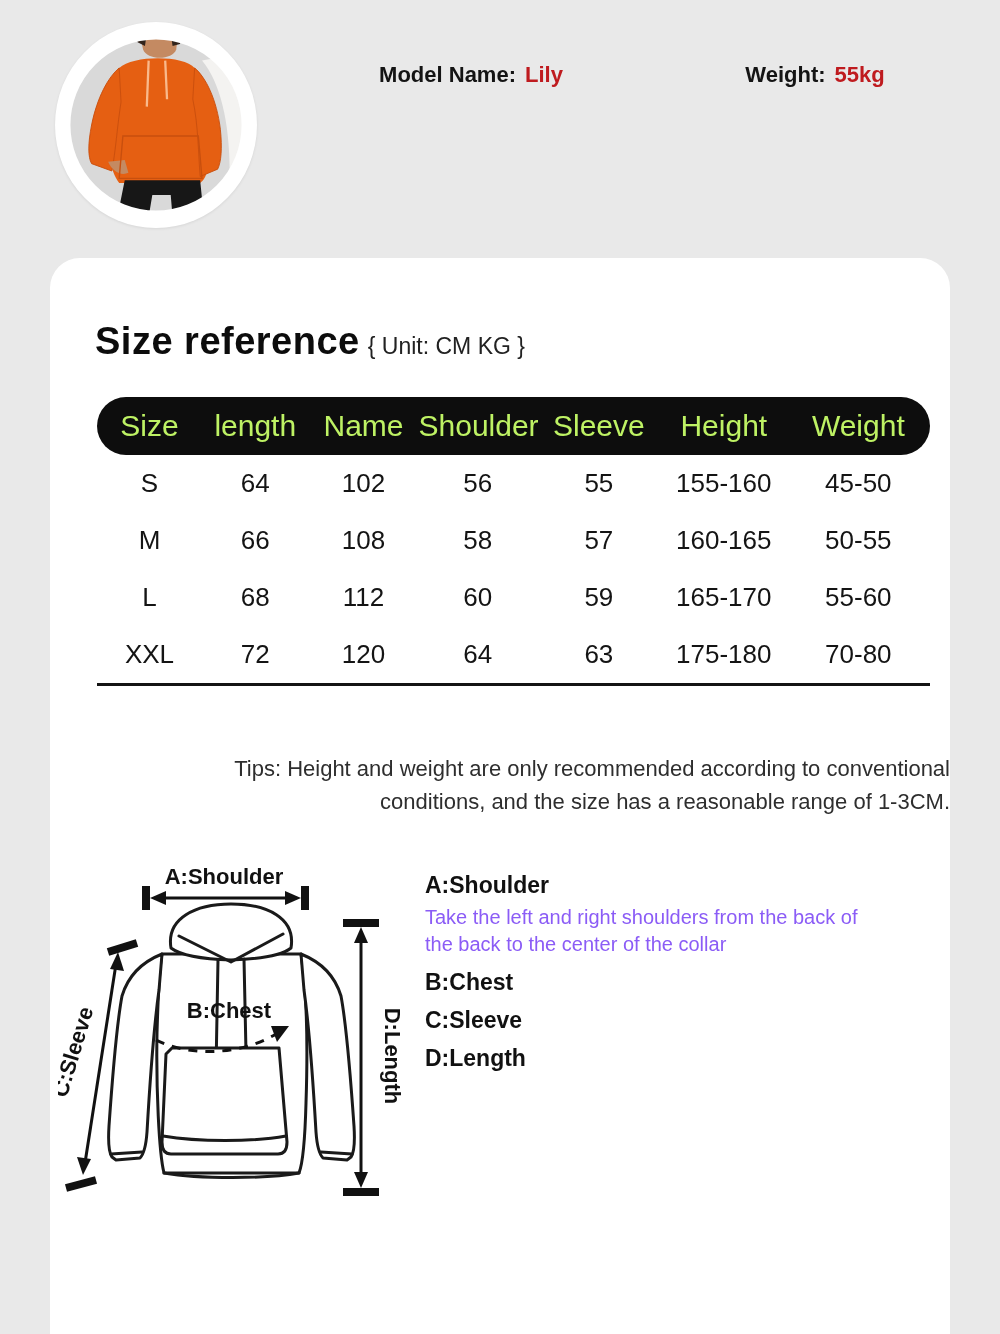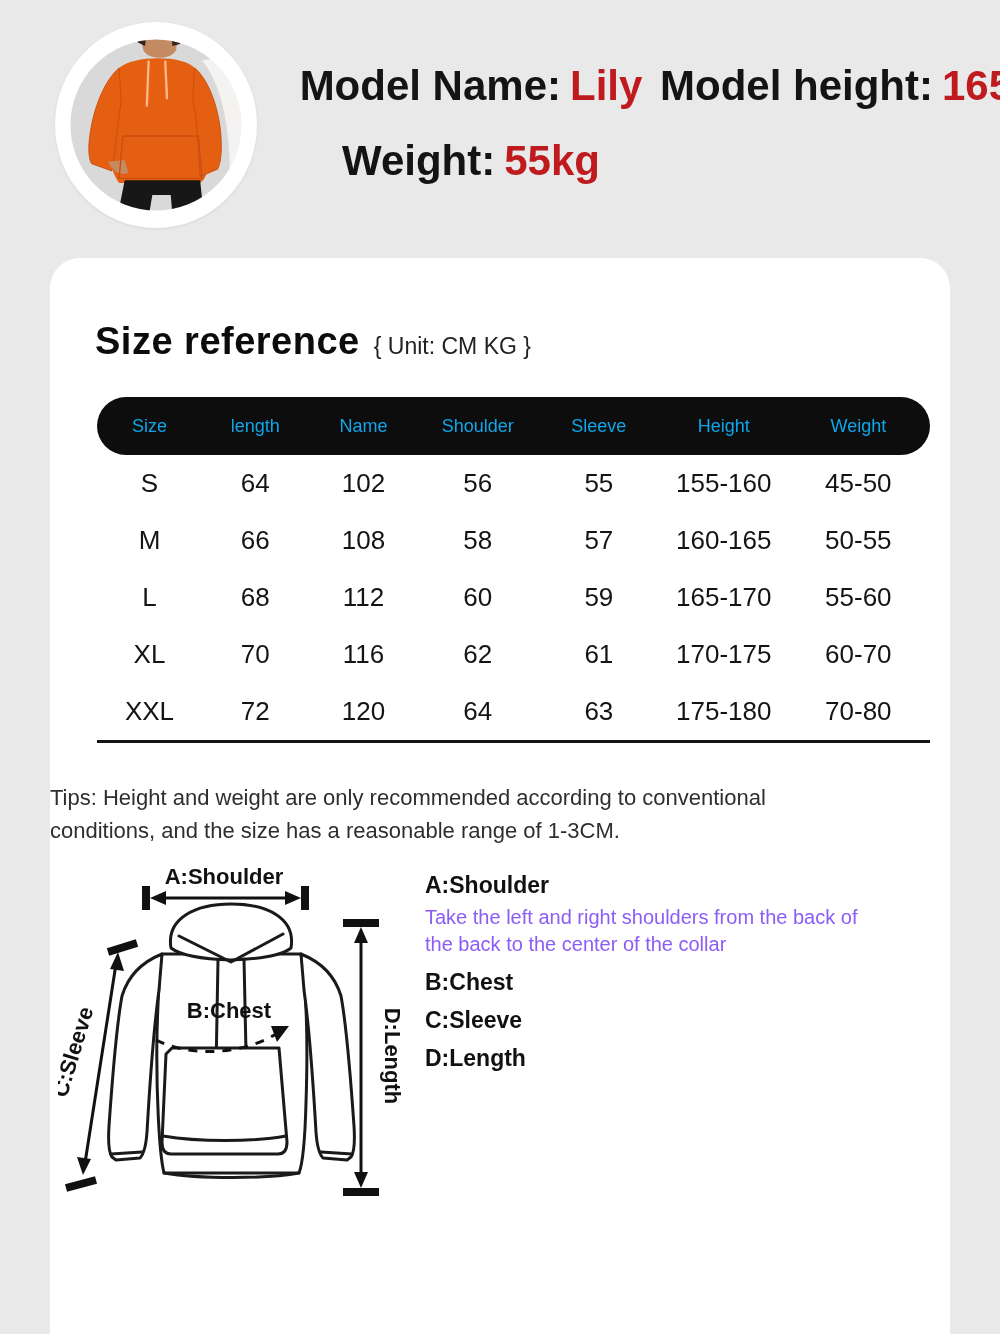--- a/index.html
+++ b/index.html
@@ -26,7 +26,7 @@
     position:absolute; left:282px; top:62px; width:688px;
     display:grid; grid-template-columns:378px 310px; row-gap:27px;
   }
-  .model-info .cell { text-align:center; font-size:42px; font-weight:600; white-space:nowrap; }
+  .model-info .cell { text-align:center; font-size:22px; font-weight:600; white-space:nowrap; }
   .model-info .lab { color:#141414; }
   .model-info .val { color:#bf1b1f; margin-left:9px; }
 

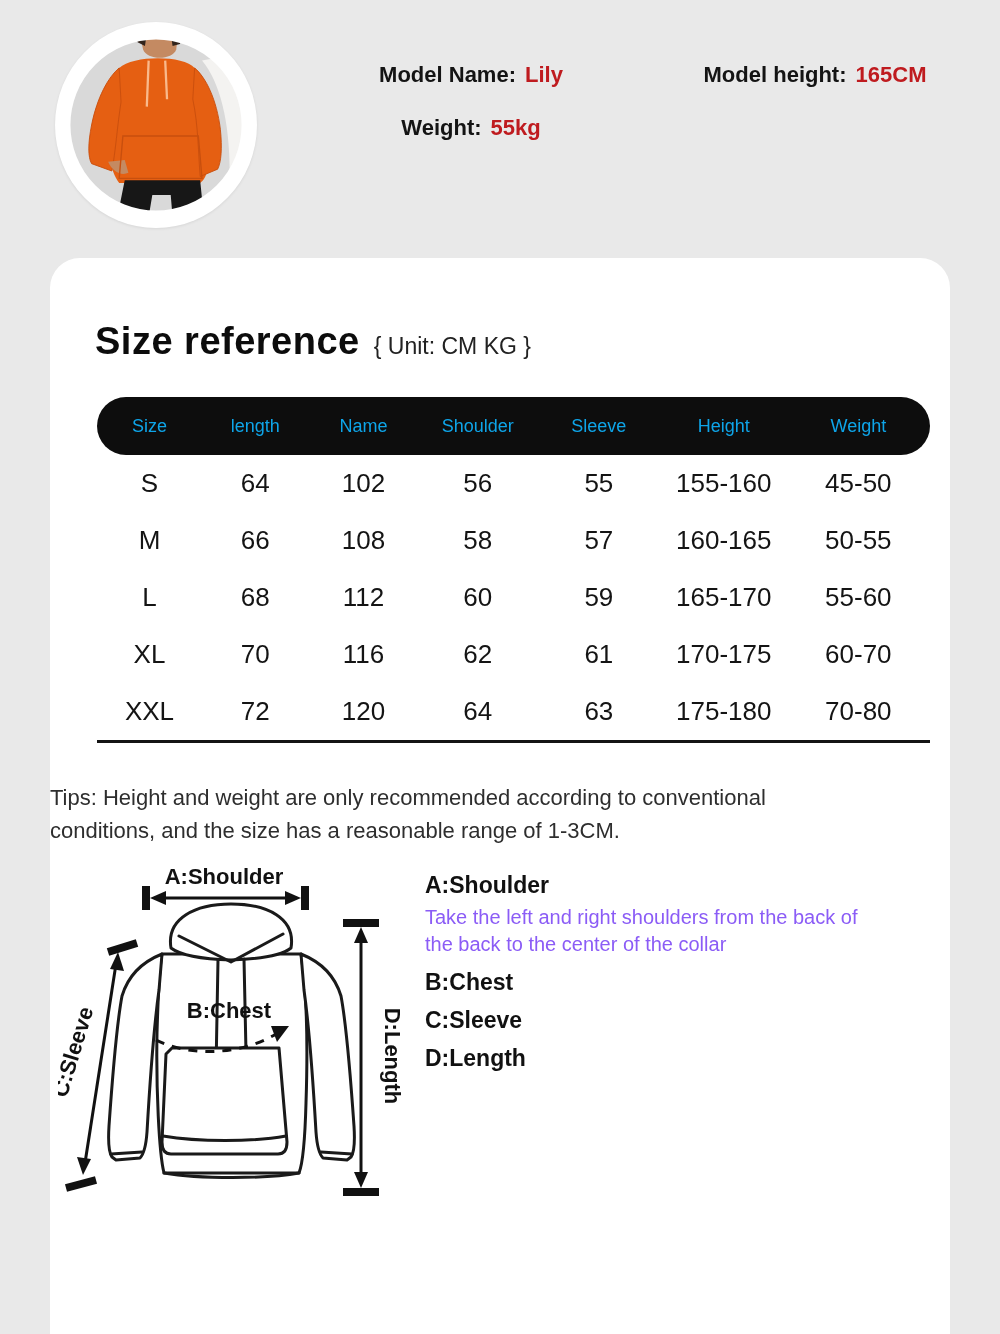--- a/index.html
+++ b/index.html
@@ -112,9 +112,6 @@
     <span class="lab">Model Name:</span><span class="val">Lily</span>
   </div>
   <div class="cell">
-    <span class="lab">Model height:</span><span class="val">165CM</span>
-  </div>
-  <div class="cell">
     <span class="lab">Weight:</span><span class="val">55kg</span>
   </div>
 </div>

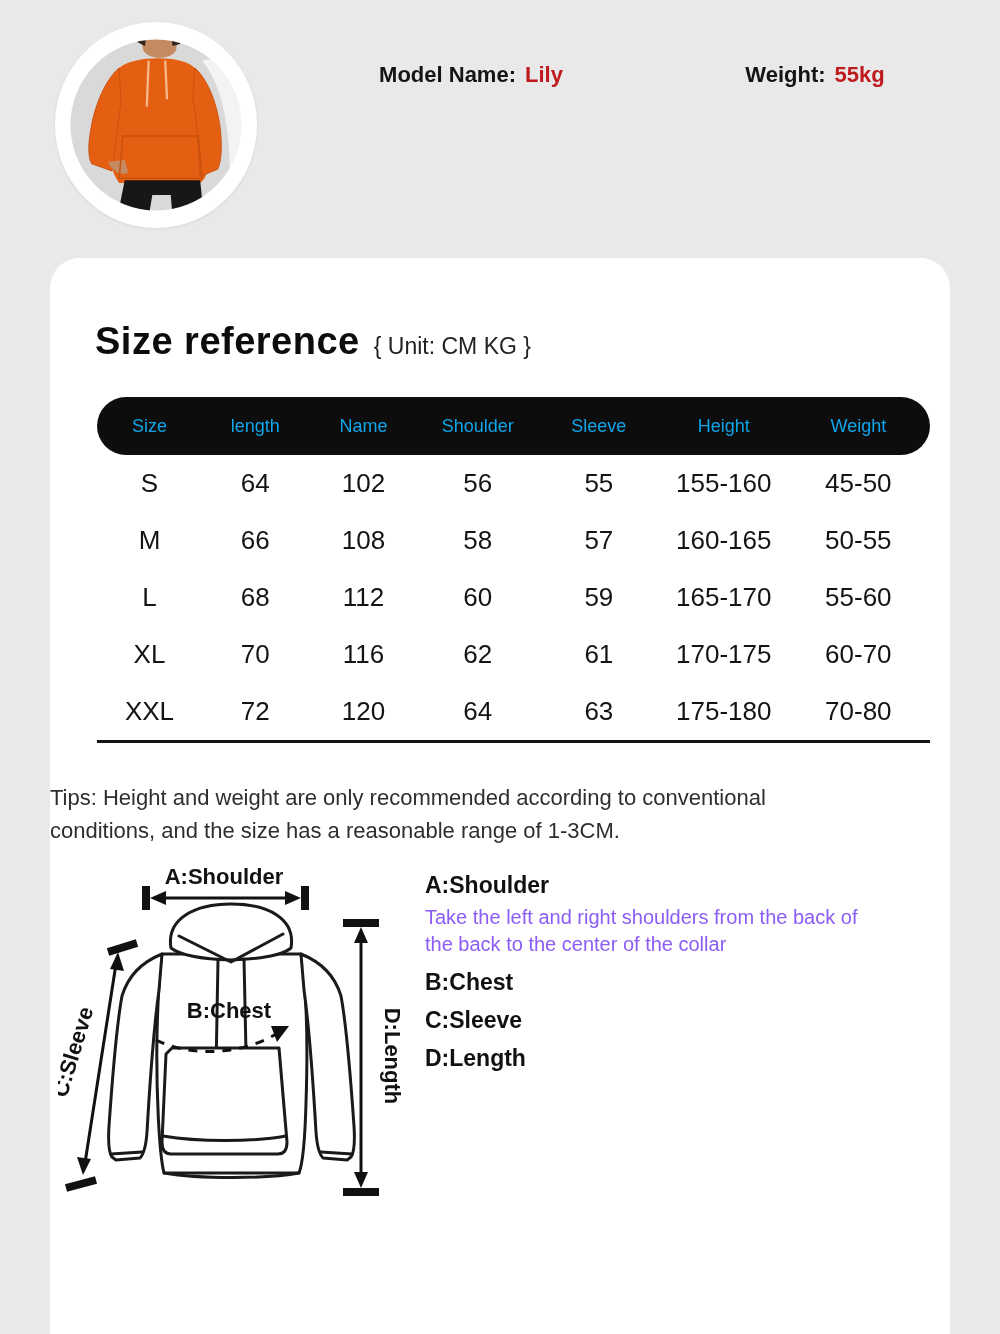--- a/index.html
+++ b/index.html
@@ -38,7 +38,7 @@
   }
   .card-title-row { position:absolute; left:45px; top:62px; display:flex; align-items:baseline; }
   .card-title { font-size:38px; font-weight:bold; color:#0c0c0c; letter-spacing:.5px; }
-  .unit-note { font-size:23px; color:#222; margin-left:14px; font-weight:400; }
+  .unit-note { font-size:23px; color:#222; margin-left:8px; font-weight:400; }
 
   
   .size-table { position:absolute; left:47px; top:139px; width:833px; }

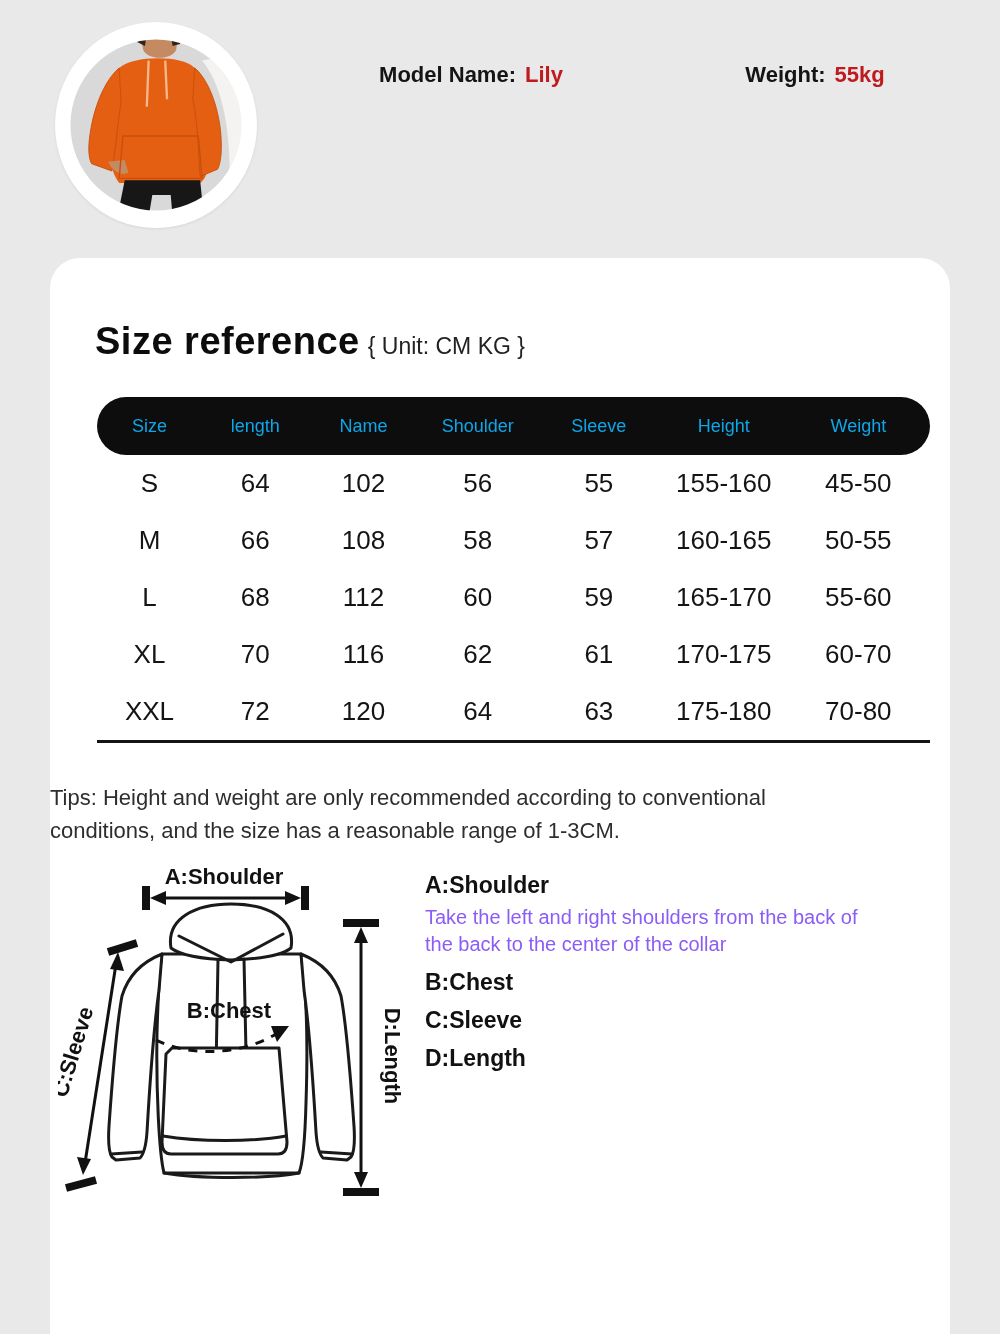--- a/index.html
+++ b/index.html
@@ -48,8 +48,8 @@
     align-items:center;
   }
   .thead {
-    background:#0d0d0d; color:#0ea5e9; height:58px; border-radius:29px;
-    font-size:18px;
+    background:#0d0d0d; color:#bef264; height:58px; border-radius:29px;
+    font-size:30px;
   }
   .thead span { text-align:center; }
   .tbody { border-bottom:3px solid #141414; }

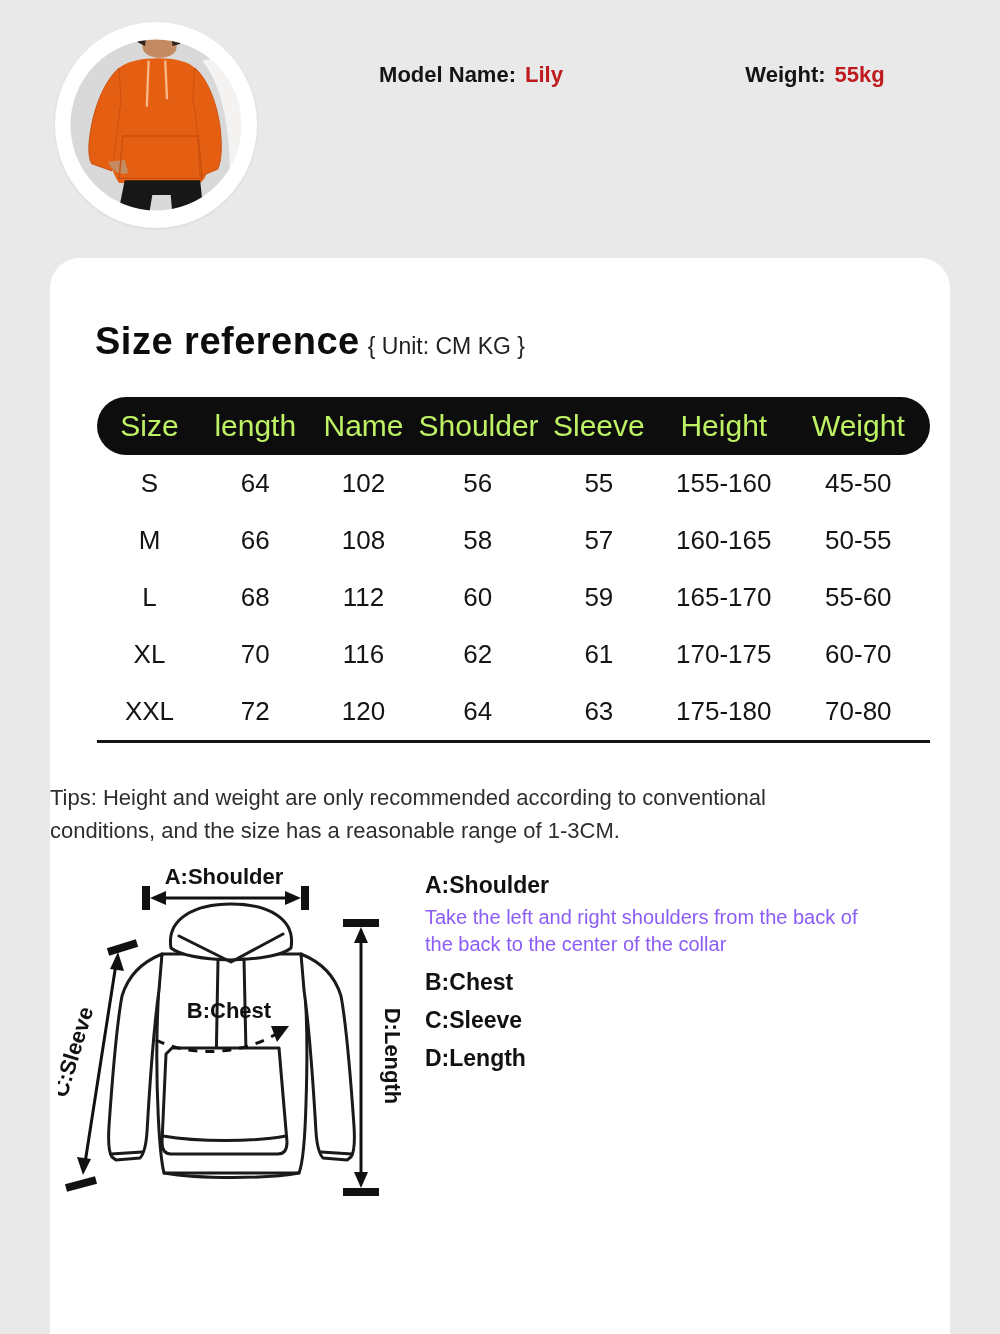--- a/index.html
+++ b/index.html
@@ -162,15 +162,6 @@
         <span>55-60</span>
       </div>
       <div class="trow">
-        <span>XL</span>
-        <span>70</span>
-        <span>116</span>
-        <span>62</span>
-        <span>61</span>
-        <span>170-175</span>
-        <span>60-70</span>
-      </div>
-      <div class="trow">
         <span>XXL</span>
         <span>72</span>
         <span>120</span>

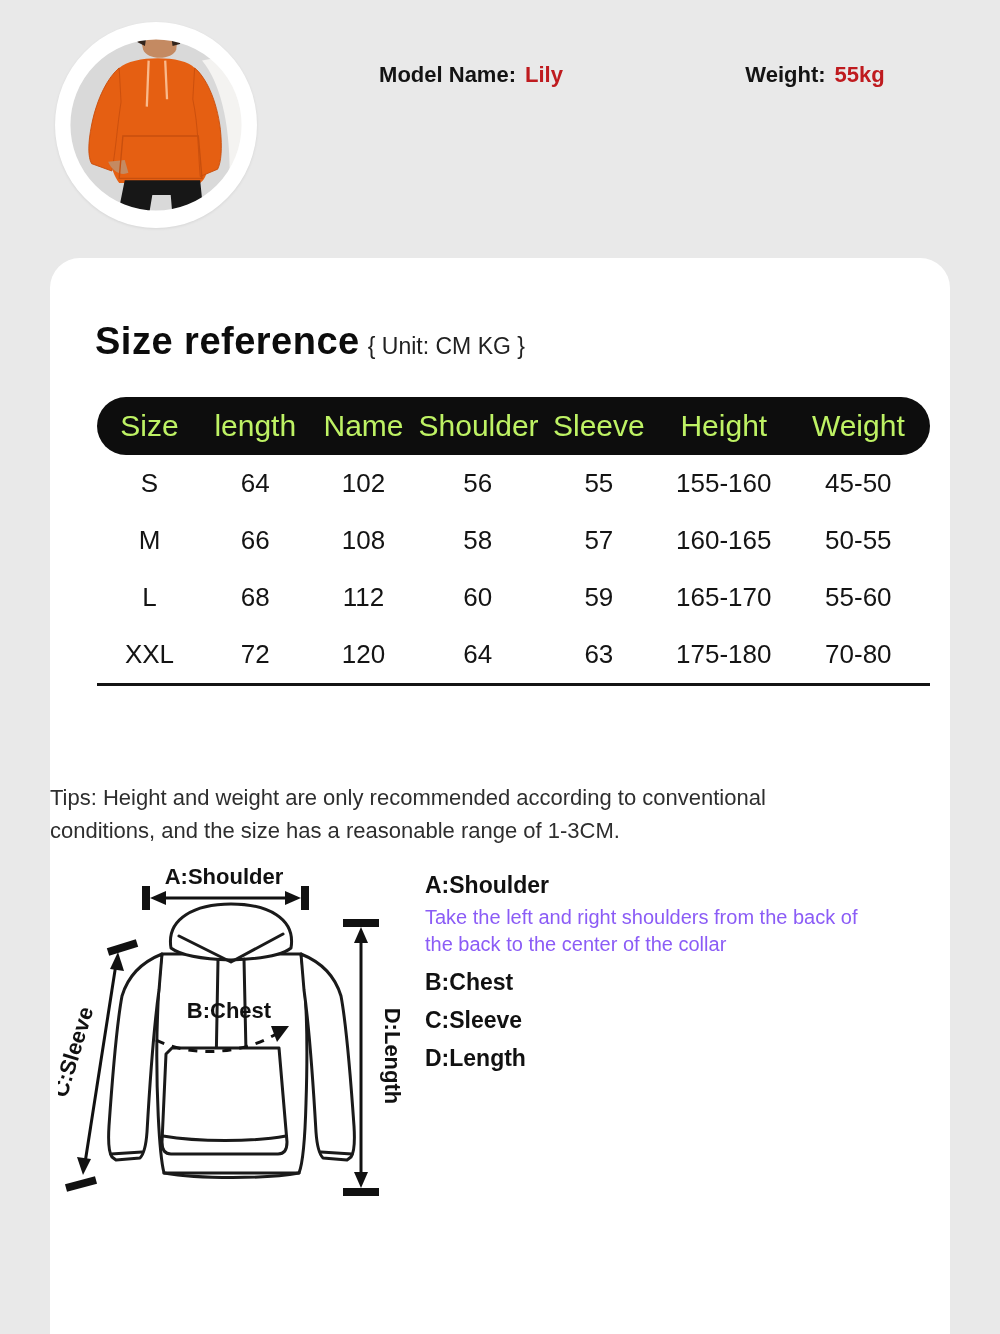--- a/index.html
+++ b/index.html
@@ -57,8 +57,8 @@
   .tbody .trow span { text-align:center; }
 
   .tips {
-    position:absolute; left:0; top:523px; width:100%;
-    text-align:left; font-size:22px; line-height:1.5;
+    position:absolute; left:0; top:494px; width:100%;
+    text-align:right; font-size:22px; line-height:1.5;
     color:#2e2e2e; white-space:pre-line;
   }
 

